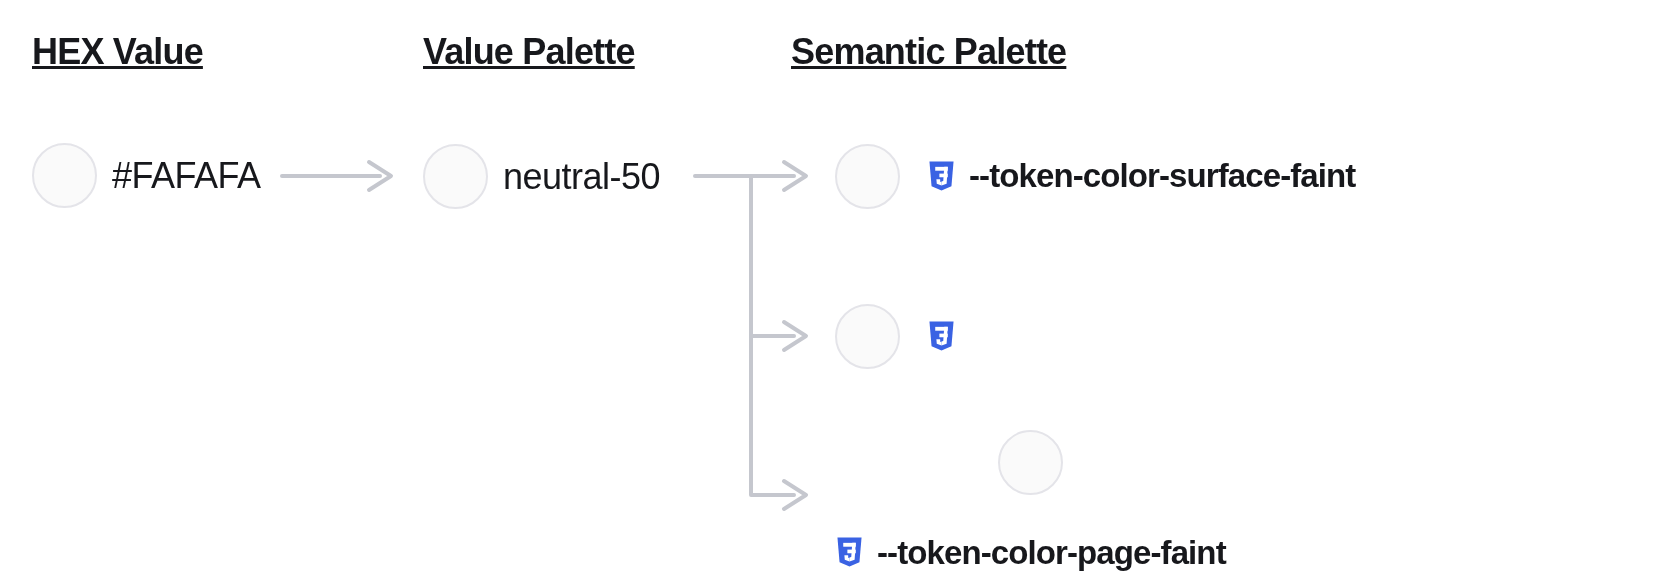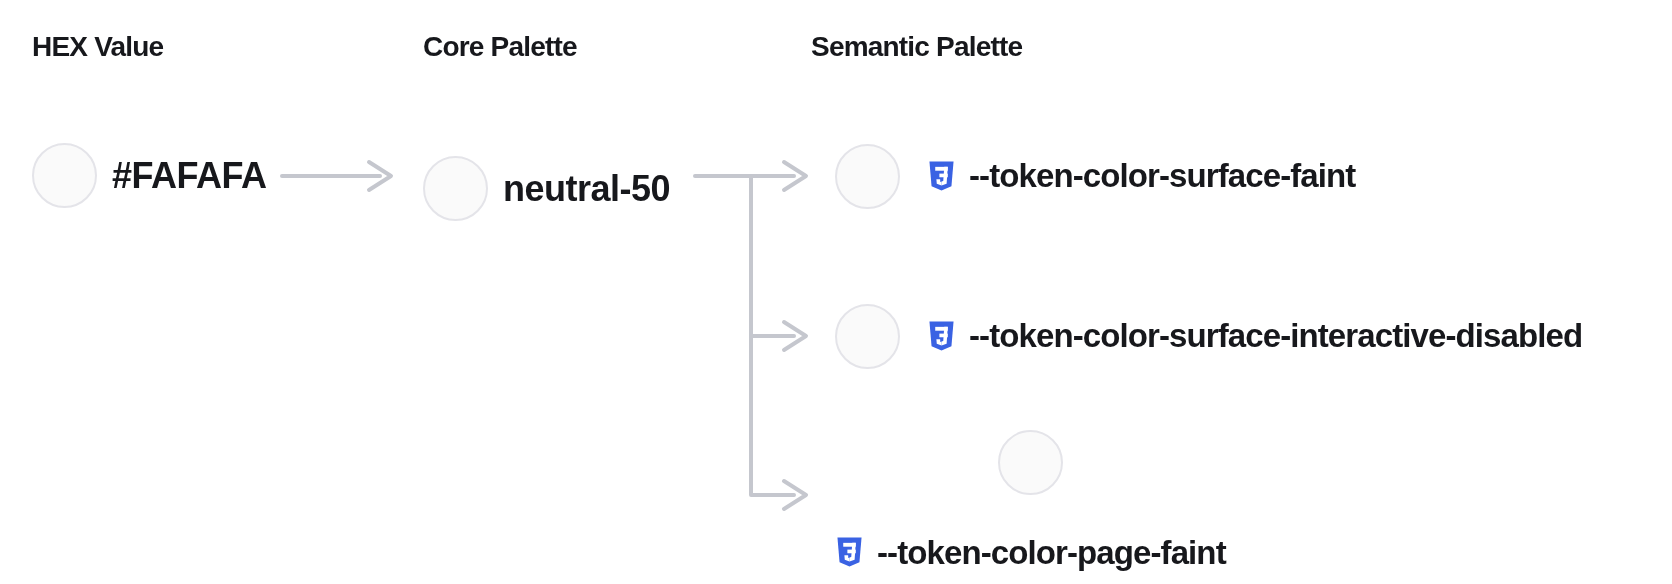--- a/index.html
+++ b/index.html
@@ -22,11 +22,12 @@
   .col-title{
     position:absolute;
     top:31px;
-    font-size:28px;
+    font-size:36px;
     font-weight:700;
     letter-spacing:-0.8px;
     color:var(--text);
     white-space:nowrap;
+    text-decoration:underline;
   }
   .col-title.hex{left:32px;}
   .col-title.core{left:423px;}

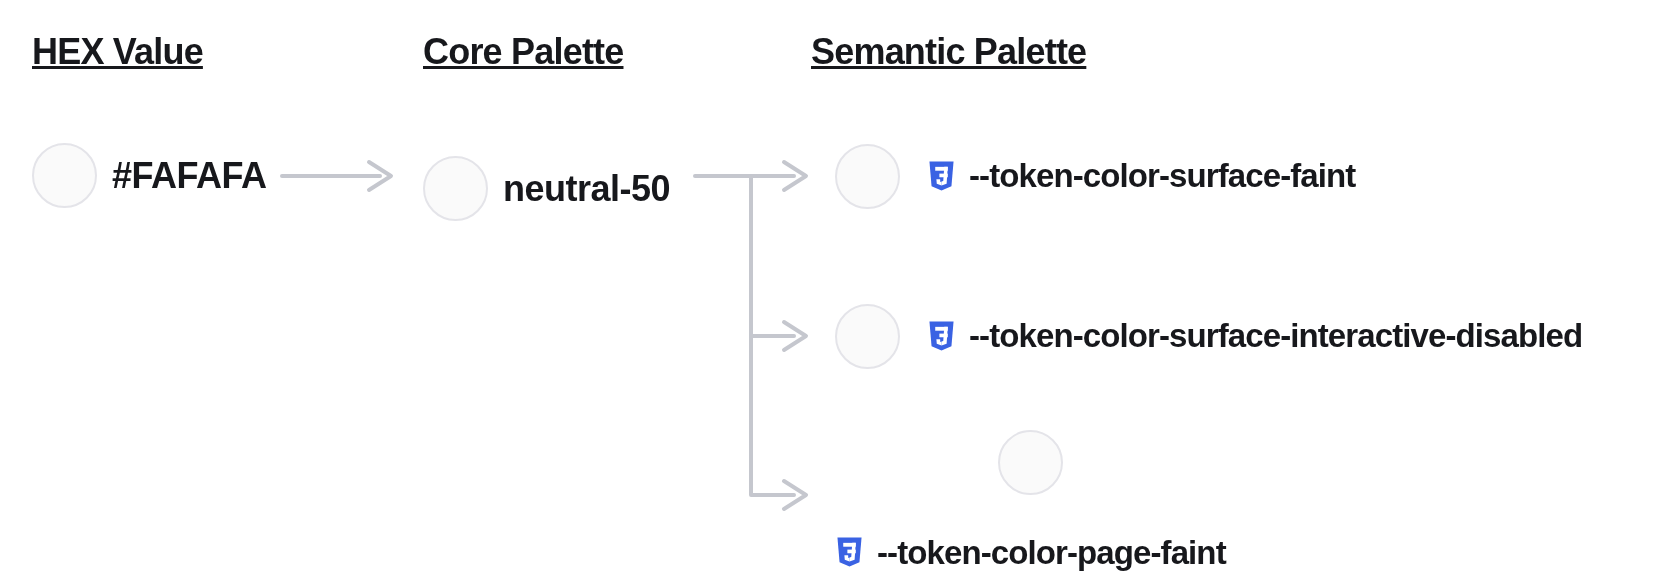--- a/index.html
+++ b/index.html
@@ -111,7 +111,7 @@
 <div class="canvas">
 
   <div class="col-title hex">HEX Value</div>
-  <div class="col-title core">Core Palette</div>
+  <div class="col-title core">Value Palette</div>
   <div class="col-title semantic">Semantic Palette</div>
 
   <svg class="connectors" viewBox="0 0 1672 584">

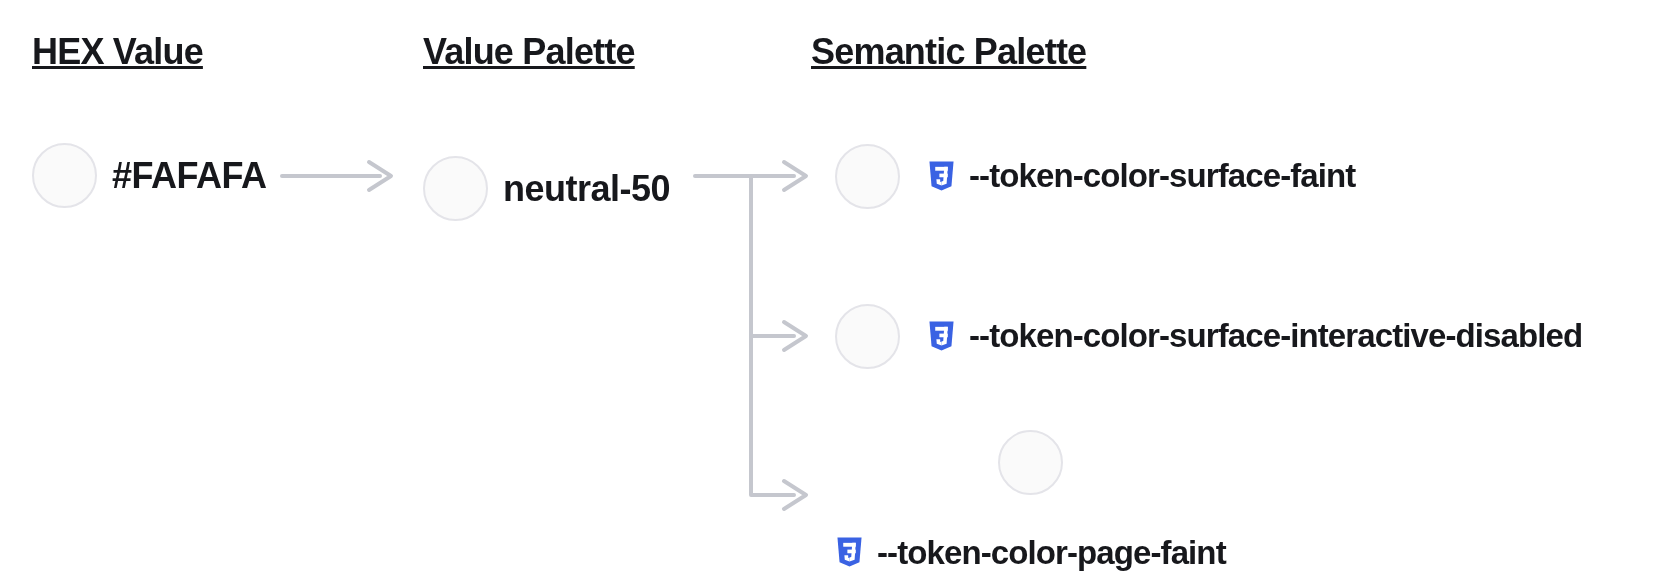--- a/index.html
+++ b/index.html
@@ -31,7 +31,7 @@
   }
   .col-title.hex{left:32px;}
   .col-title.core{left:423px;}
-  .col-title.semantic{left:811px;}
+  .col-title.semantic{left:791px;}
 
   .connectors{
     position:absolute;

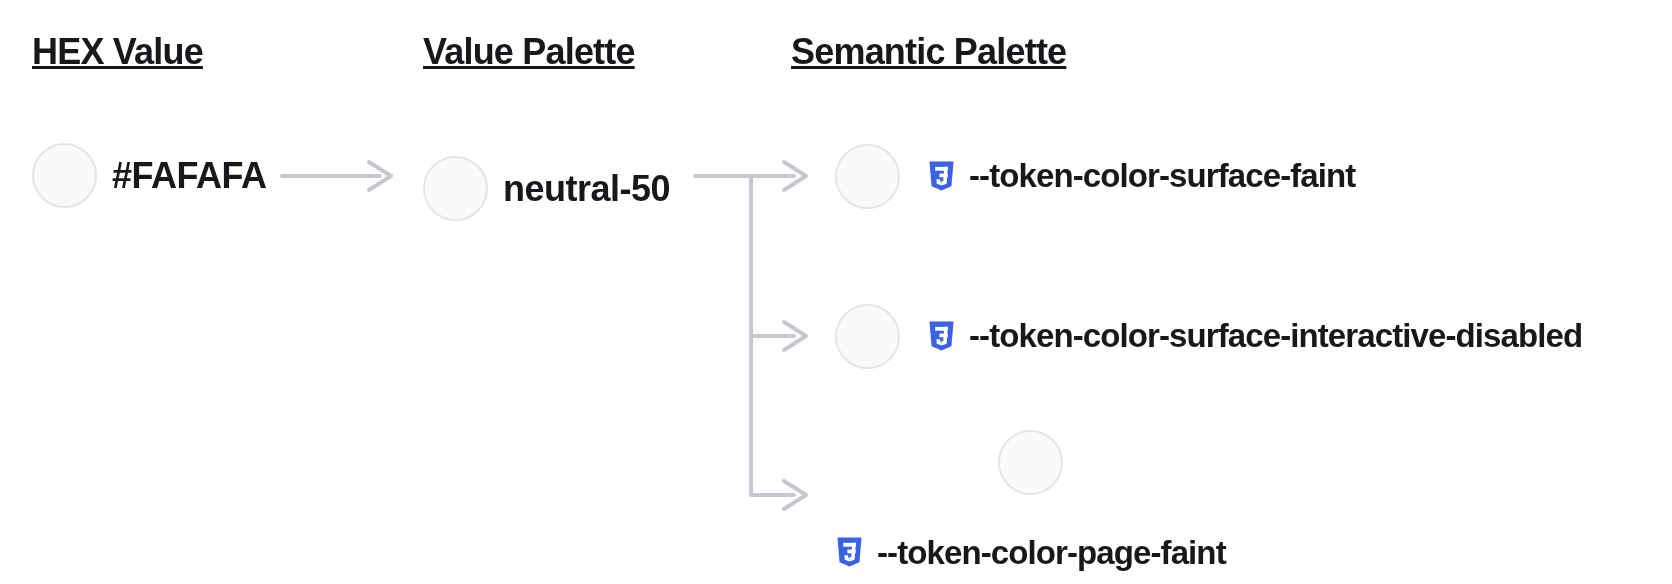--- a/index.html
+++ b/index.html
@@ -66,7 +66,7 @@
   .node.core-node{left:423px;top:156px;}
   .node-label{
     font-size:36px;
-    font-weight:700;
+    font-weight:400;
     letter-spacing:-0.5px;
     color:var(--text);
     white-space:nowrap;

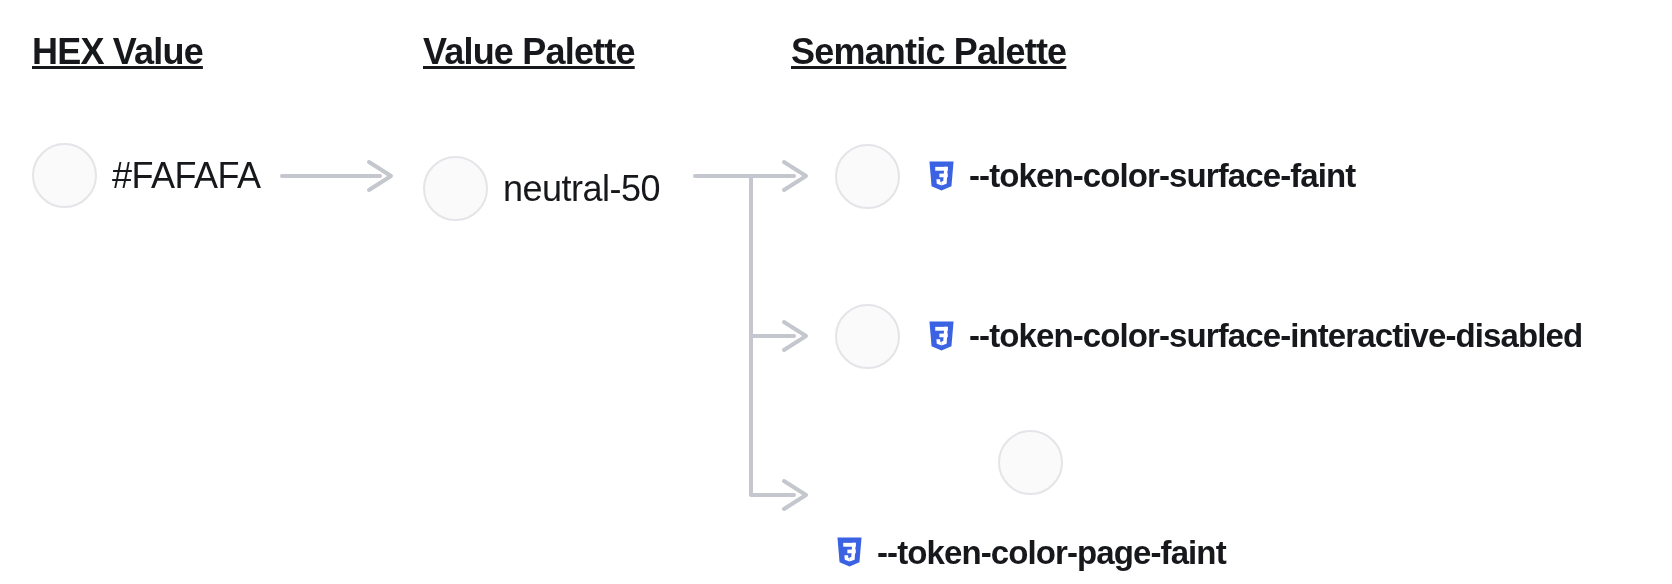--- a/index.html
+++ b/index.html
@@ -63,7 +63,7 @@
     gap:15px;
   }
   .node.hex-node{left:32px;top:143px;}
-  .node.core-node{left:423px;top:156px;}
+  .node.core-node{left:423px;top:144px;}
   .node-label{
     font-size:36px;
     font-weight:400;

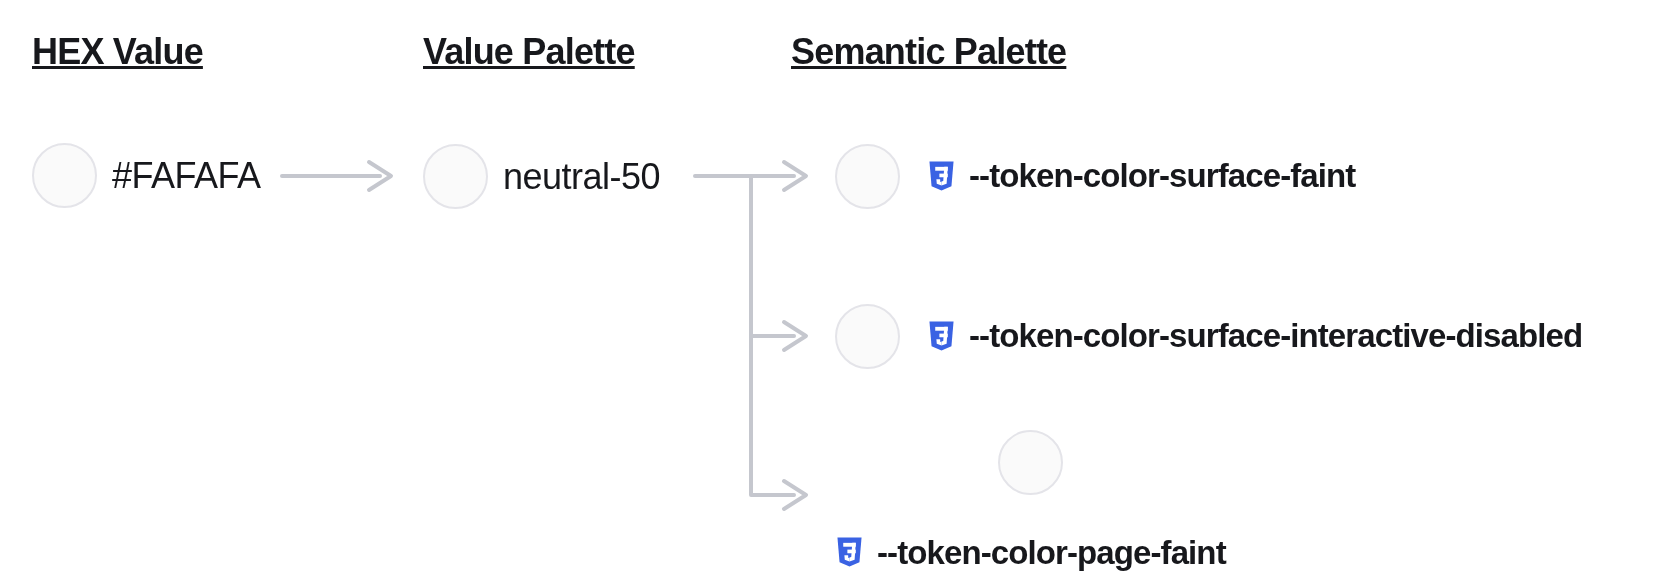--- a/index.html
+++ b/index.html
@@ -170,7 +170,6 @@
             <path d="M8.7 18.9 L12.6 18.9 L12.7 21.4 L14 21.9 L14 25.4 L9.1 23.6 Z" fill="#fff"></path>
           </svg>
         </span>
-        <span class="token-label">--token-color-surface-interactive-disabled</span>
       </div>
     </div>
   </div>

